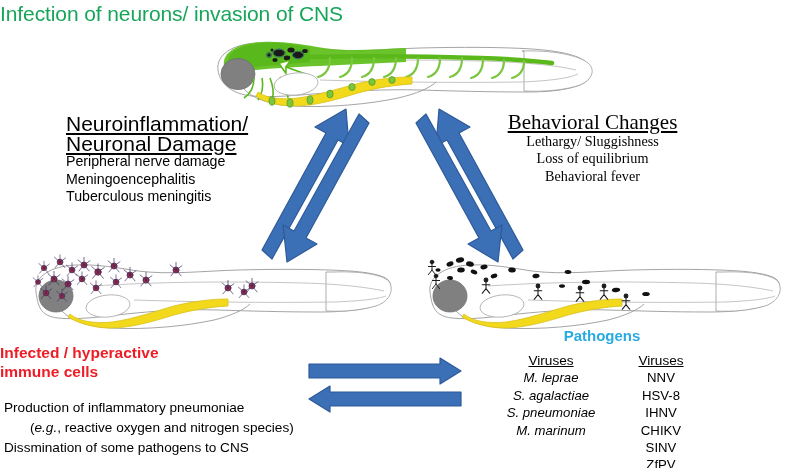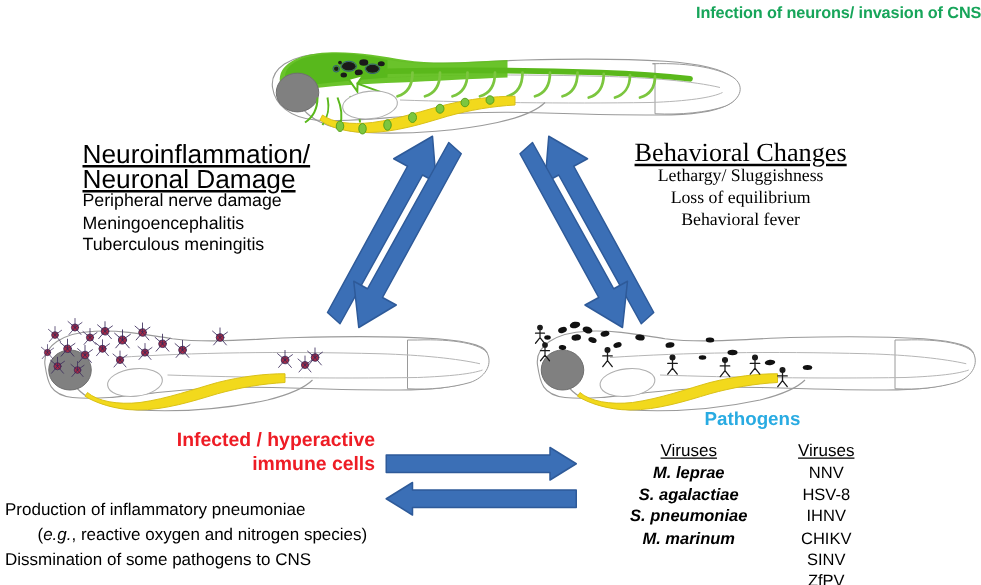--- a/index.html
+++ b/index.html
@@ -21,10 +21,10 @@
   
   #title-cns {
     left: 0; right: 0; top: 2px;
-    text-align: right;
+    text-align: left;
     color: #17A55A;
-    font-size: 13px;
-    font-weight: bold;
+    font-size: 21px;
+    font-weight: normal;
     letter-spacing: -0.1px;
   }
   #heading-immune {

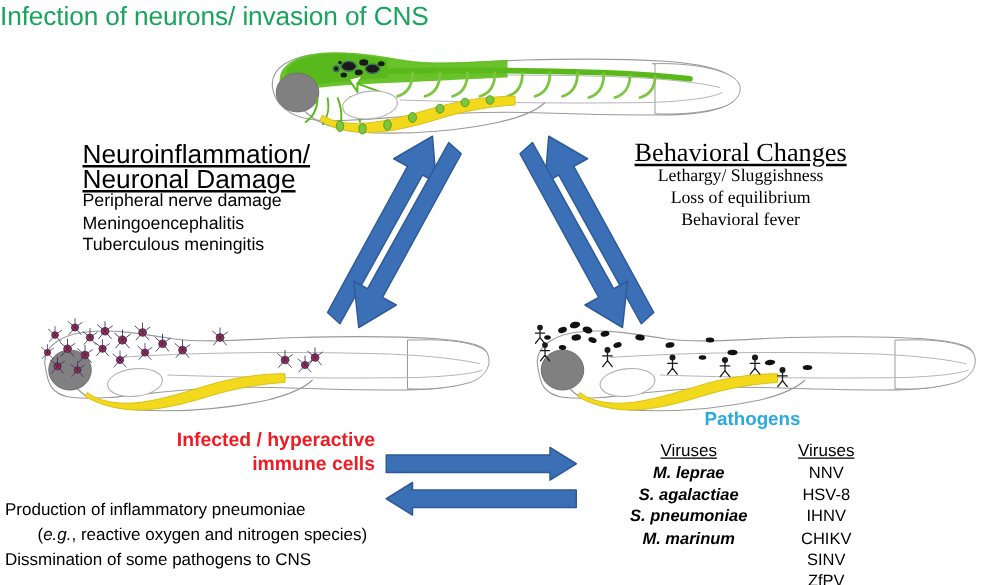--- a/index.html
+++ b/index.html
@@ -30,7 +30,7 @@
   #heading-immune {
     left: 0px; top: 343px;
     width: 300px;
-    text-align: right;
+    text-align: left;
     color: #EE1C25;
     font-size: 15.5px;
     font-weight: bold;

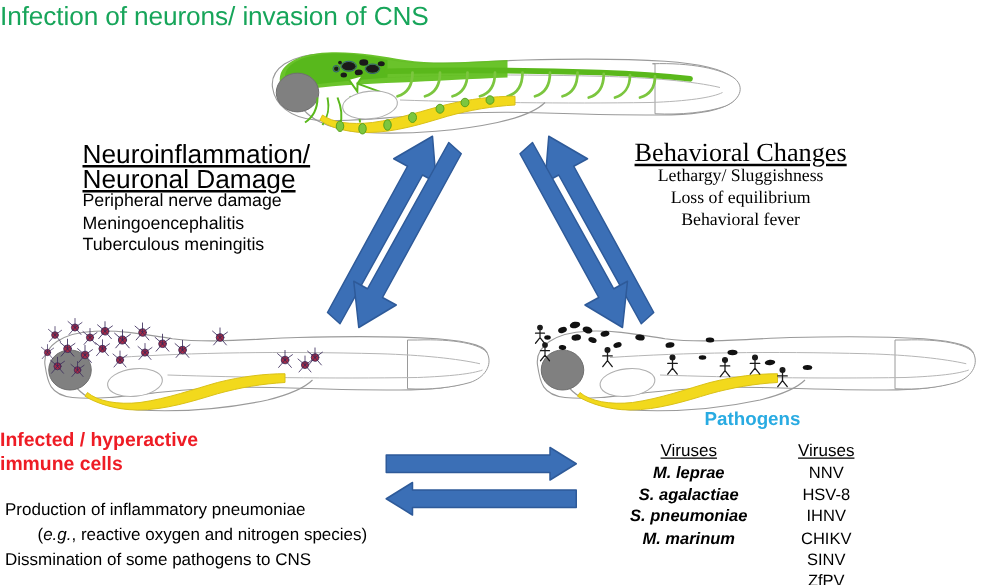--- a/index.html
+++ b/index.html
@@ -72,7 +72,7 @@
   #pathogen-table .col.bacteria { width: 128px; }
   #pathogen-table .col.viruses { width: 92px; }
   #pathogen-table .colhead { text-decoration: underline; font-size: 13.6px; }
-  #pathogen-table .bacteria .item { font-style: italic; font-weight: bold; }
+  #pathogen-table .bacteria .item { font-style: italic; }
 
   
   .arrow-svg { position: absolute; overflow: visible; }

